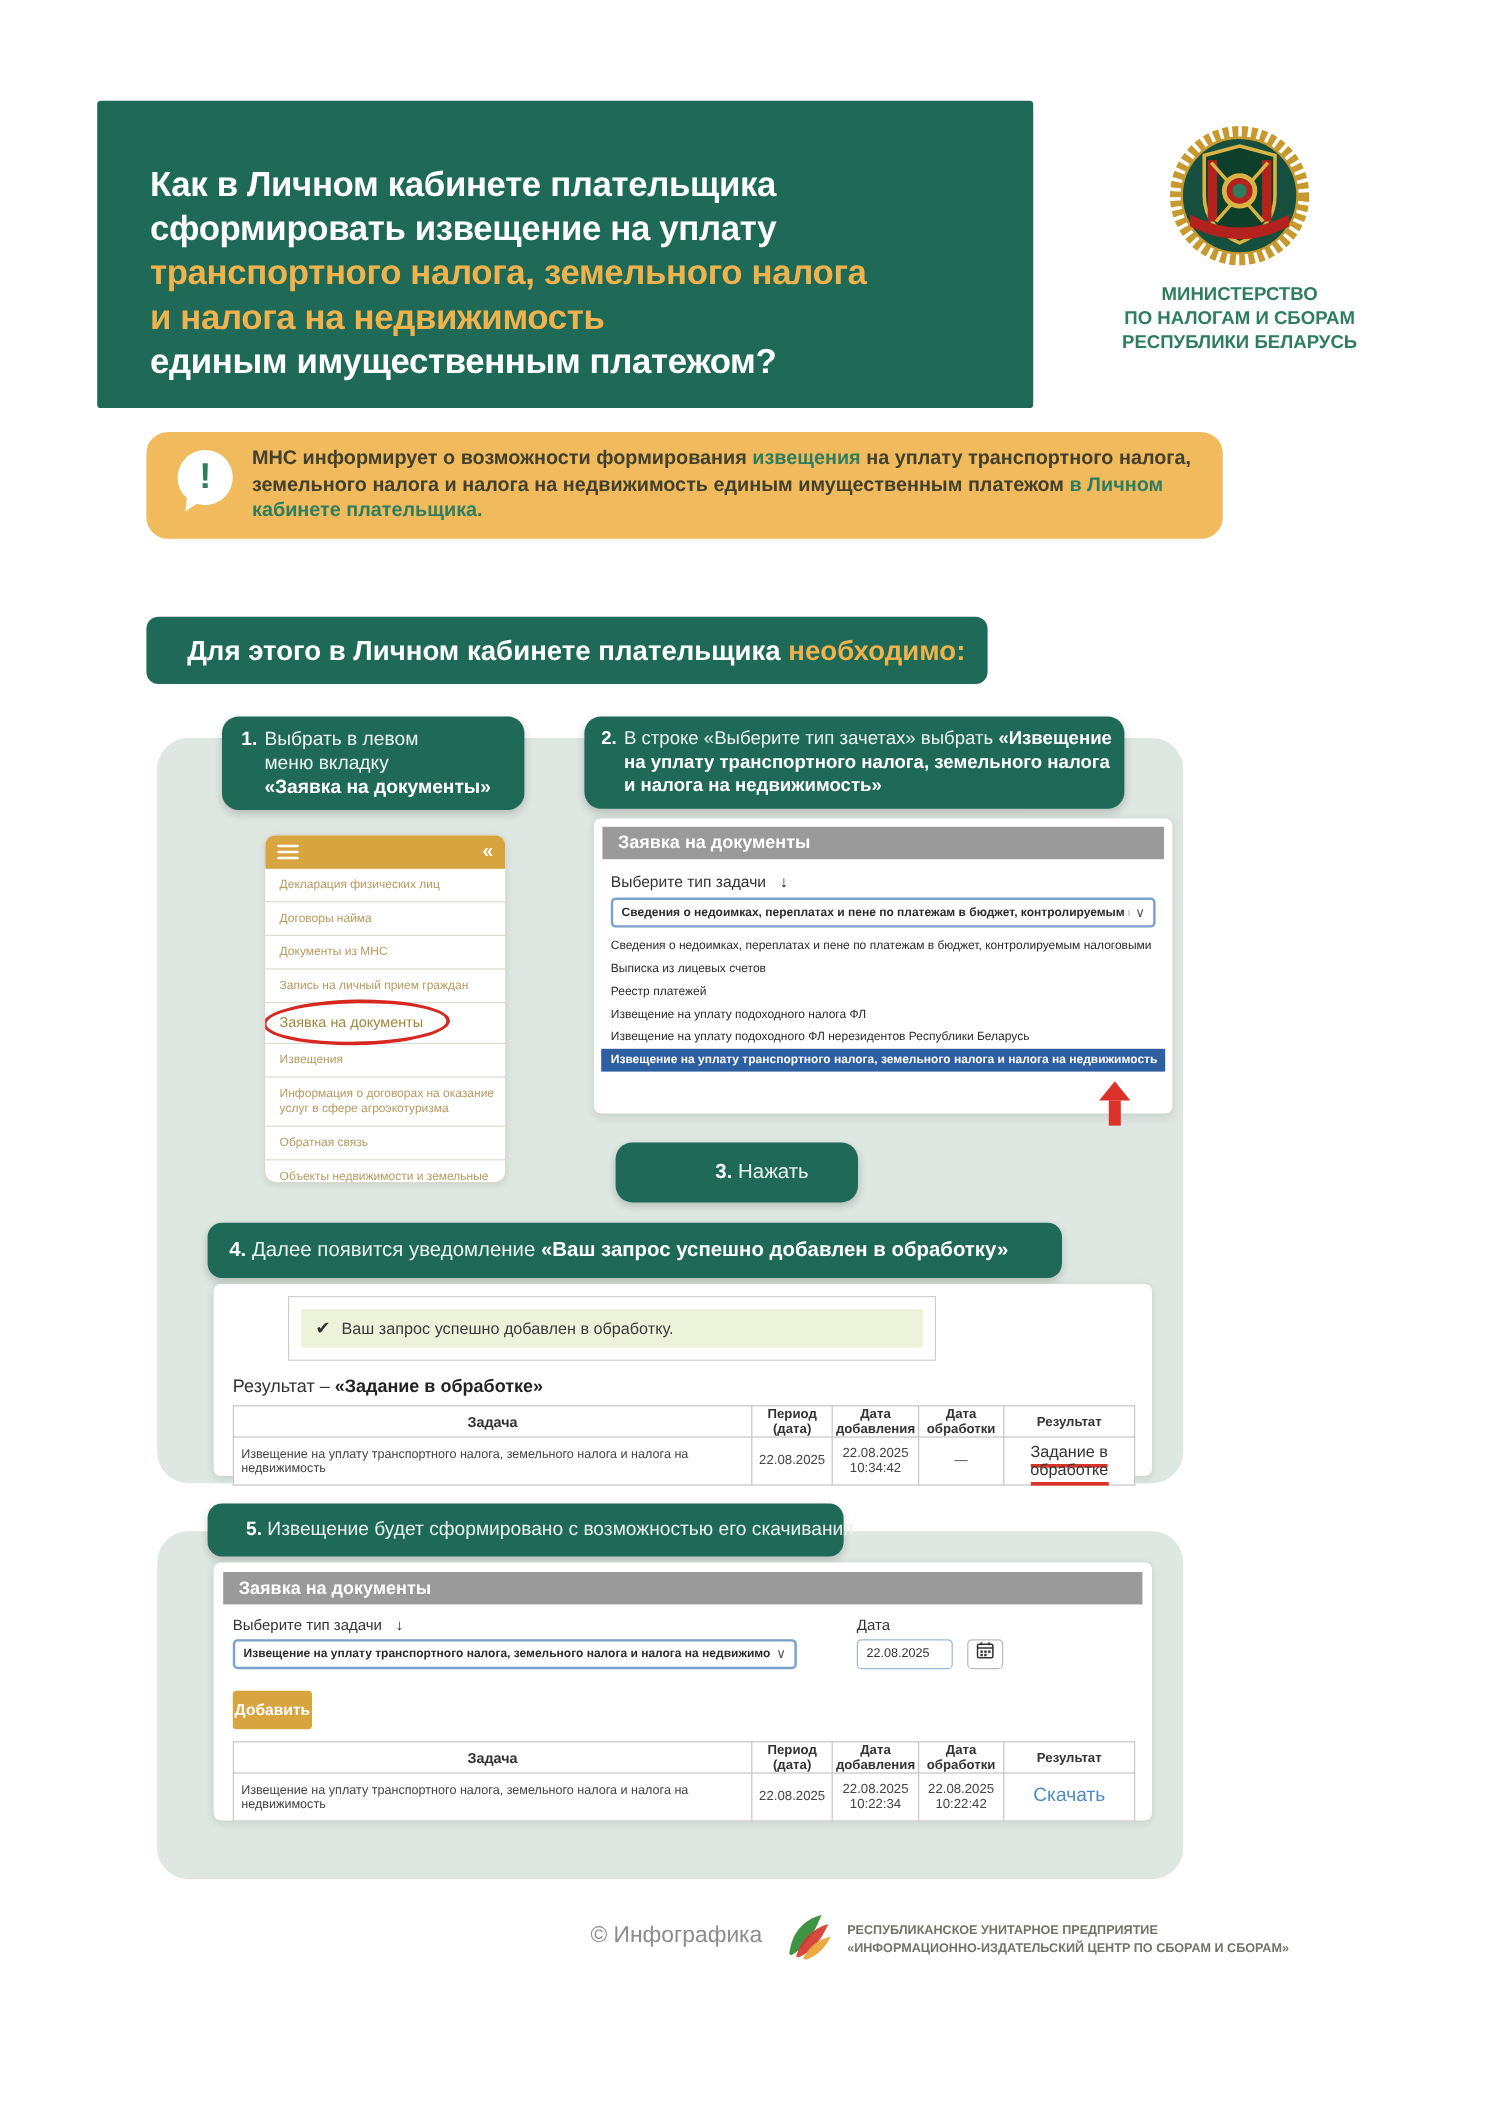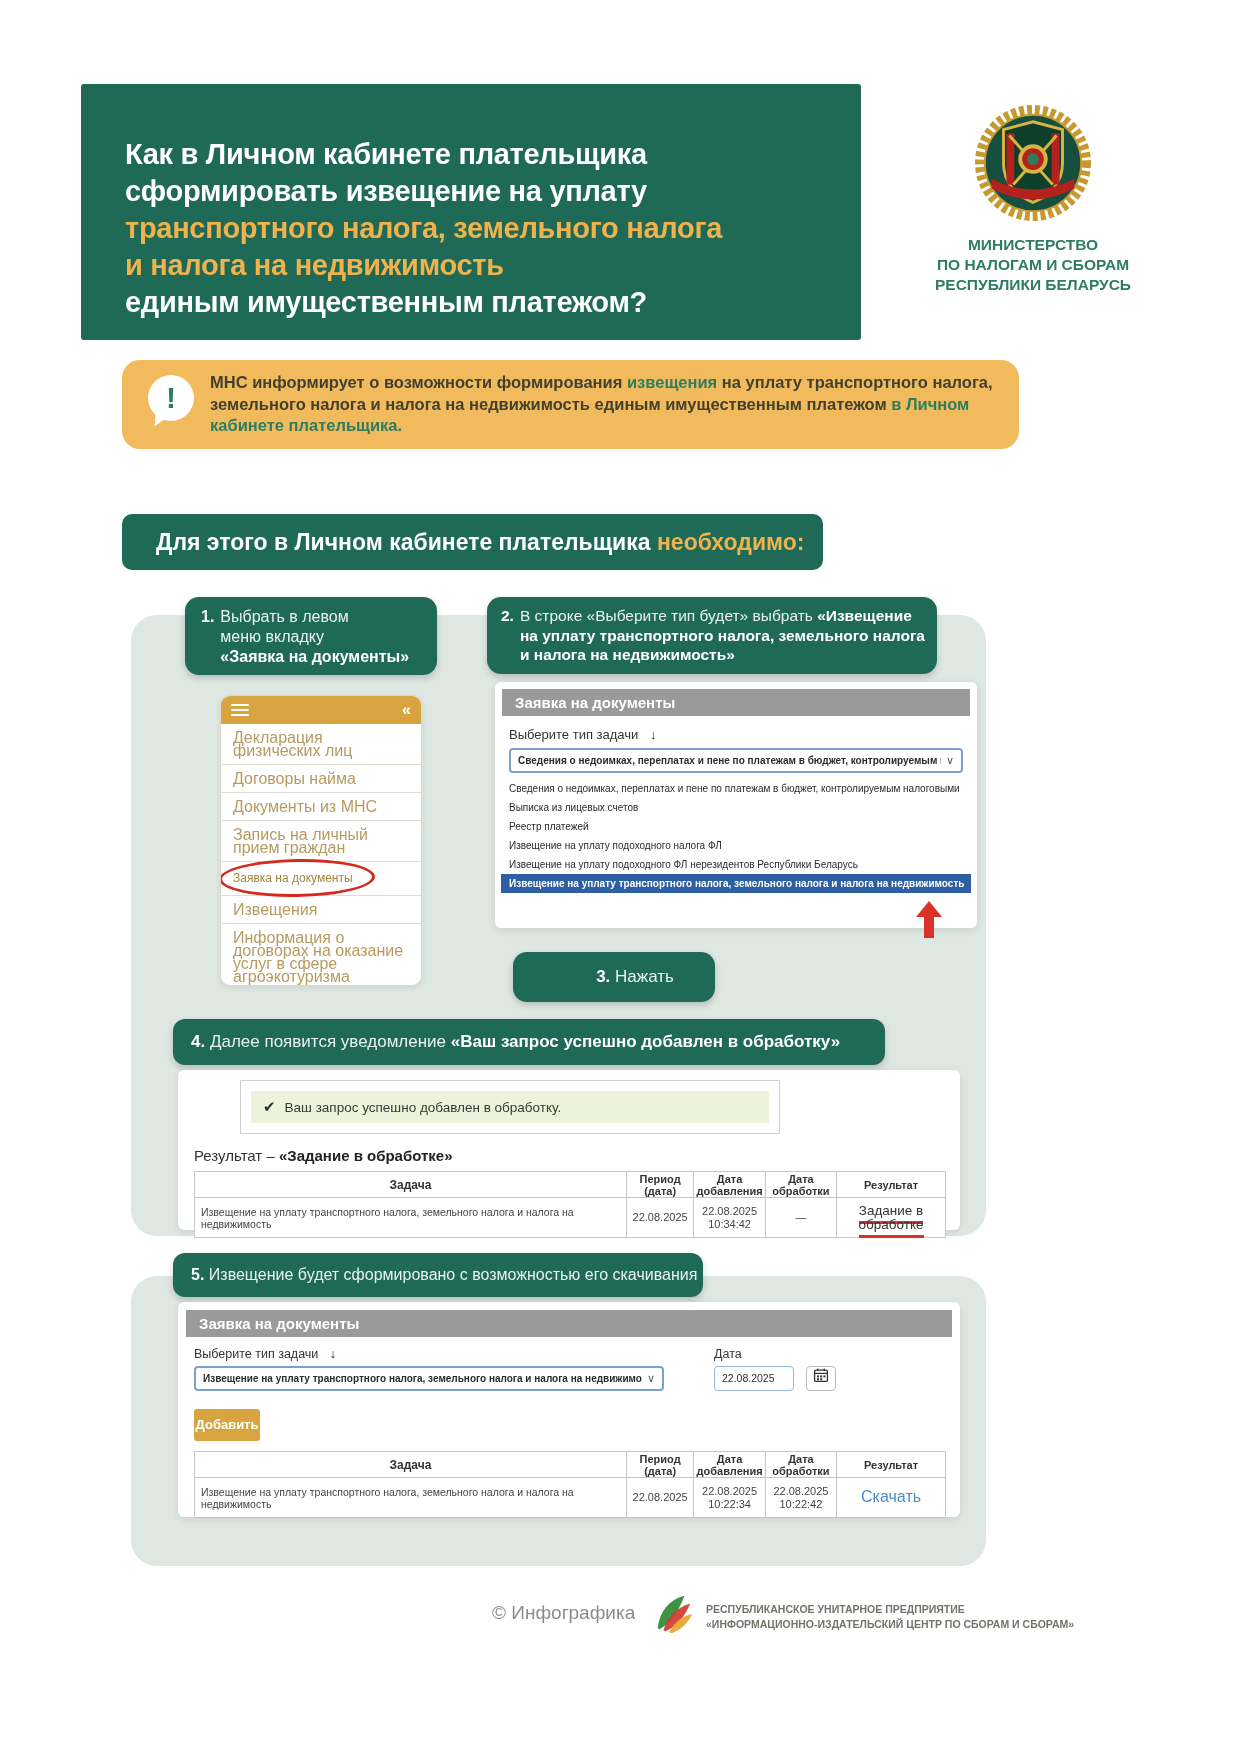--- a/index.html
+++ b/index.html
@@ -209,7 +209,7 @@
   <div class="abs stepbox step2">
     <span class="num">2.</span>
     <span>
-      <span>В строке «Выберите тип будет» выбрать</span>
+      <span>В строке «Выберите тип зачетах» выбрать</span>
       <span class="b">«Извещение на уплату транспортного налога, земельного налога и налога на недвижимость»</span>
     </span>
   </div>

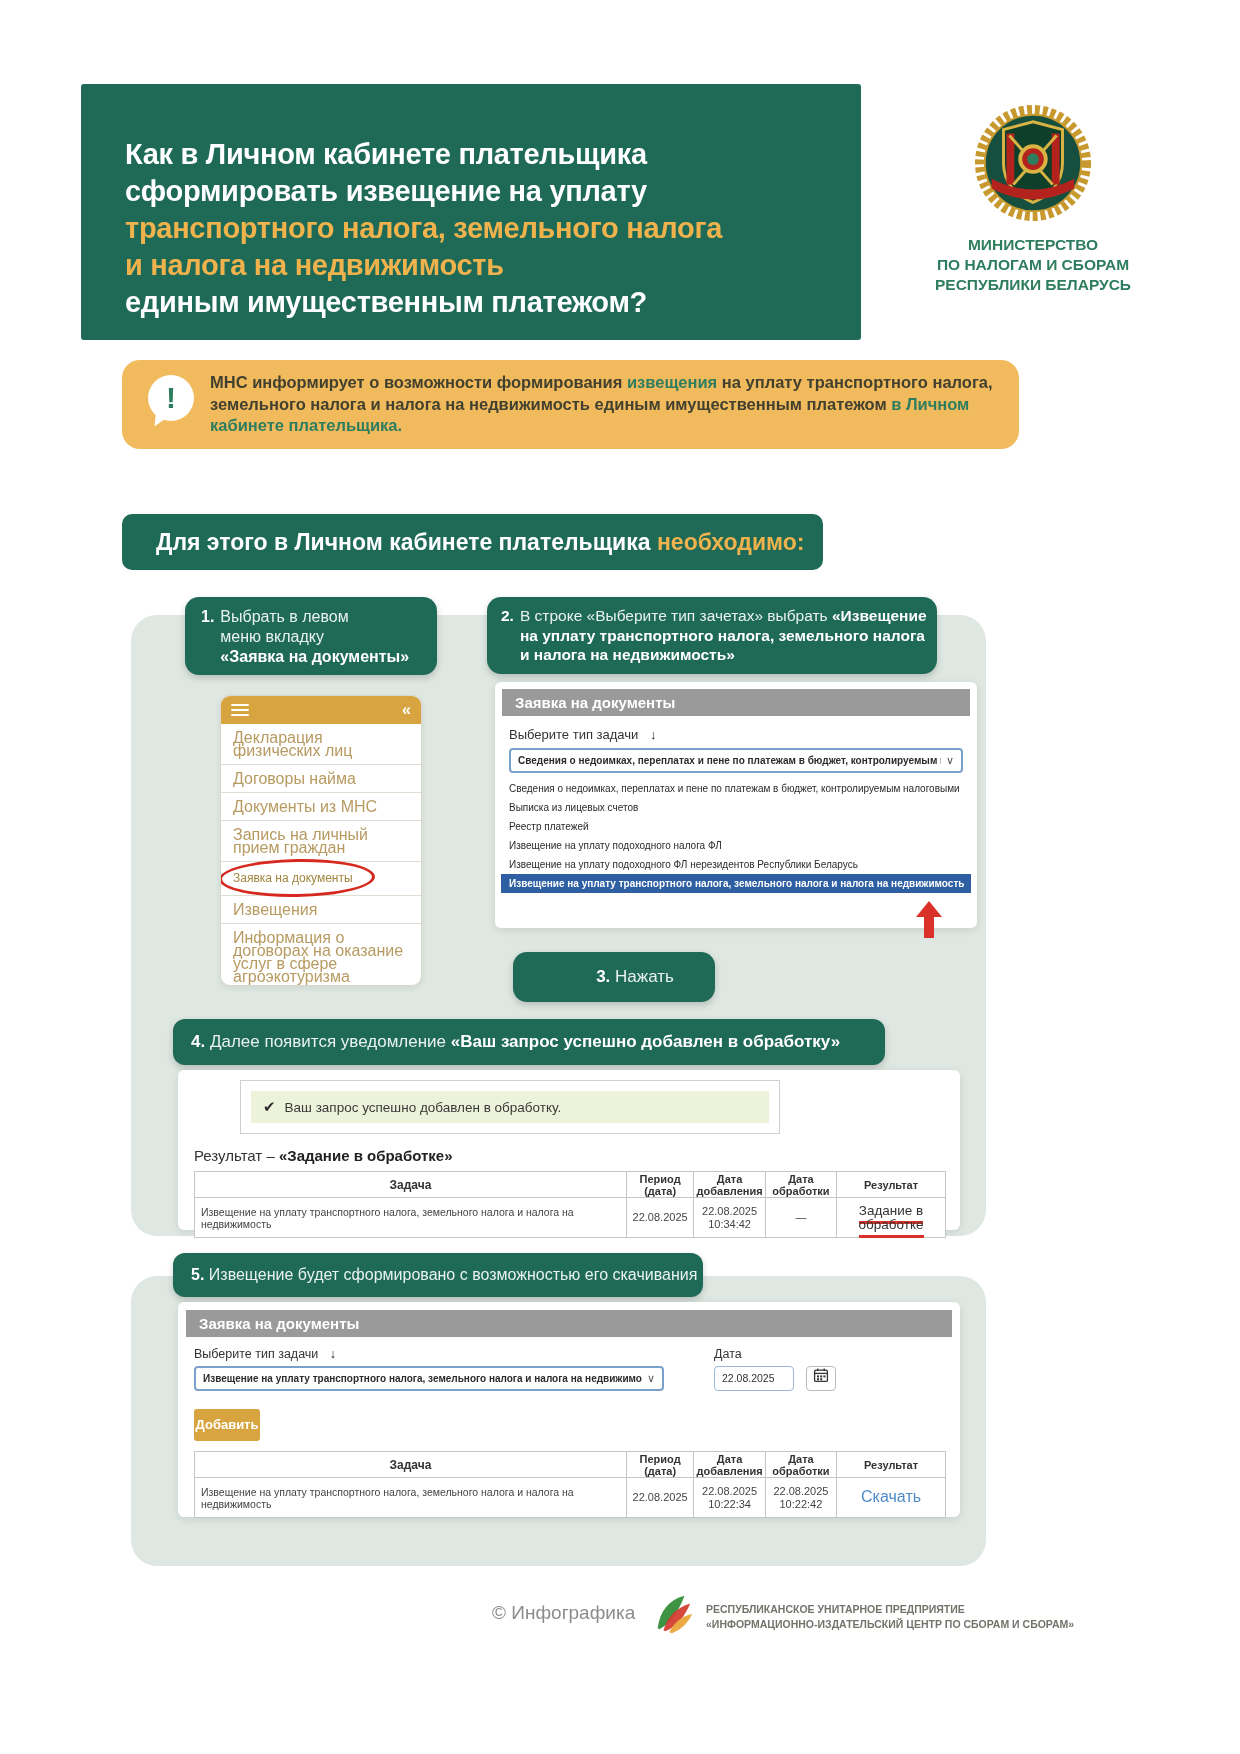--- a/index.html
+++ b/index.html
@@ -59,7 +59,7 @@
   .burger i{display:block;height:2.5px;background:#fff;margin:2.5px 0;border-radius:1px;}
   .collapse{color:#fff;font-weight:bold;font-size:16px;cursor:pointer;}
   .menu-list{list-style:none;margin:0;padding:0;}
-  .menu-list li{padding:7px 8px 7px 12px;border-bottom:1px solid #ddddd2;font-size:16px;color:#b79a60;line-height:13px;position:relative;cursor:pointer;}
+  .menu-list li{padding:7px 8px 7px 12px;border-bottom:1px solid #ddddd2;font-size:10px;color:#b79a60;line-height:13px;position:relative;cursor:pointer;}
   .menu-list li:last-child{border-bottom:none;}
   .menu-list li.active{font-size:12px;color:#a1863f;padding:10px 8px 10px 12px;}
   .red-ellipse{position:absolute;left:-2px;top:-3px;width:156px;height:38px;border:3px solid #d6281e;

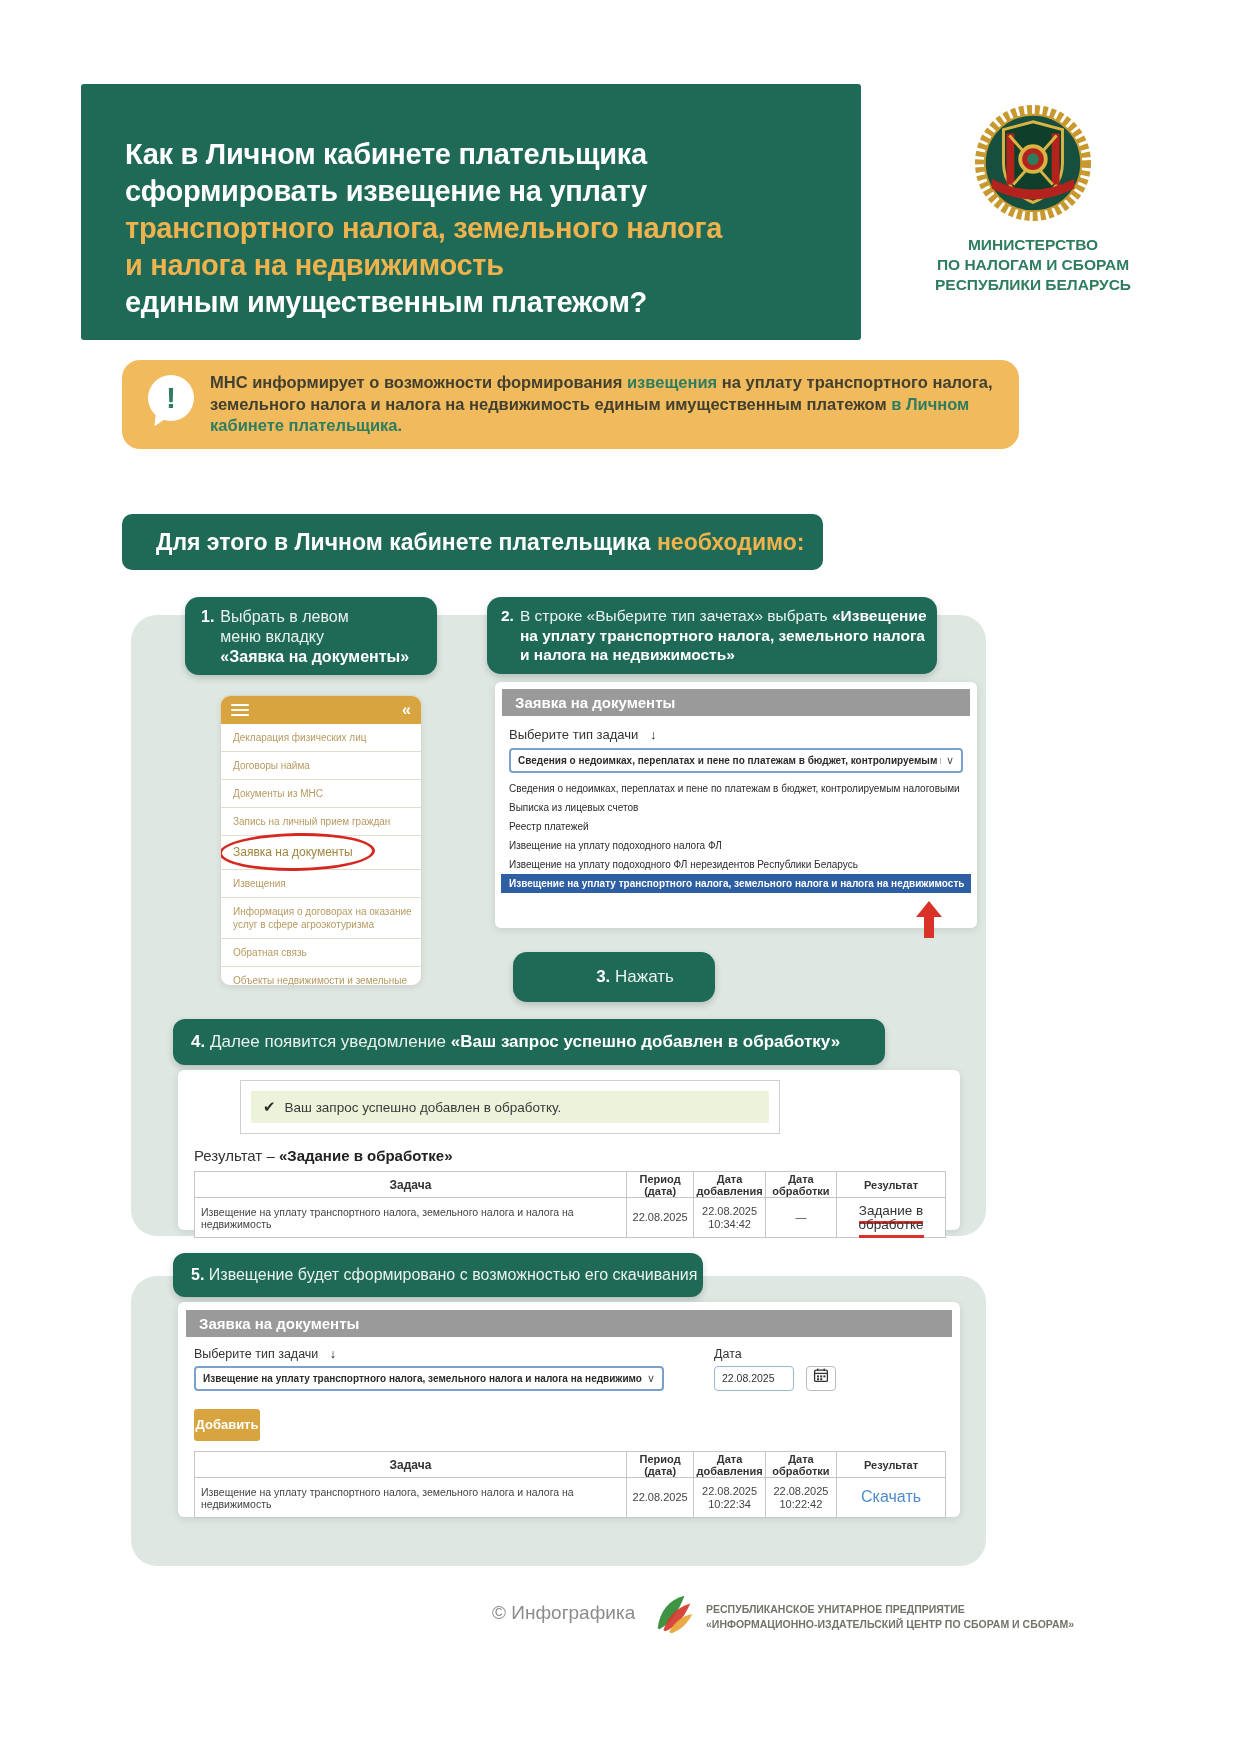--- a/index.html
+++ b/index.html
@@ -47,7 +47,7 @@
   .step2{left:487px;top:575px;width:450px;height:77px;padding:9px 10px 0 14px;display:flex;gap:6px;font-size:15.5px;line-height:19.5px;}
   .step3{left:513px;top:930px;width:202px;height:50px;line-height:50px;text-align:center;font-size:17px;padding-left:42px;}
   .bar4{left:173px;top:997px;width:712px;height:46px;line-height:46px;padding-left:18px;font-size:17px;border-radius:12px;white-space:nowrap;}
-  .bar5{left:173px;top:1231px;width:530px;height:44px;line-height:44px;padding-left:18px;font-size:16px;border-radius:12px;white-space:nowrap;}
+  .bar5{left:173px;top:1231px;width:530px;height:44px;line-height:44px;padding-left:32px;font-size:16px;border-radius:12px;white-space:nowrap;}
 
   .white-card{background:#fff;border-radius:6px;box-shadow:0 2px 8px rgba(0,0,0,.10);}
 

